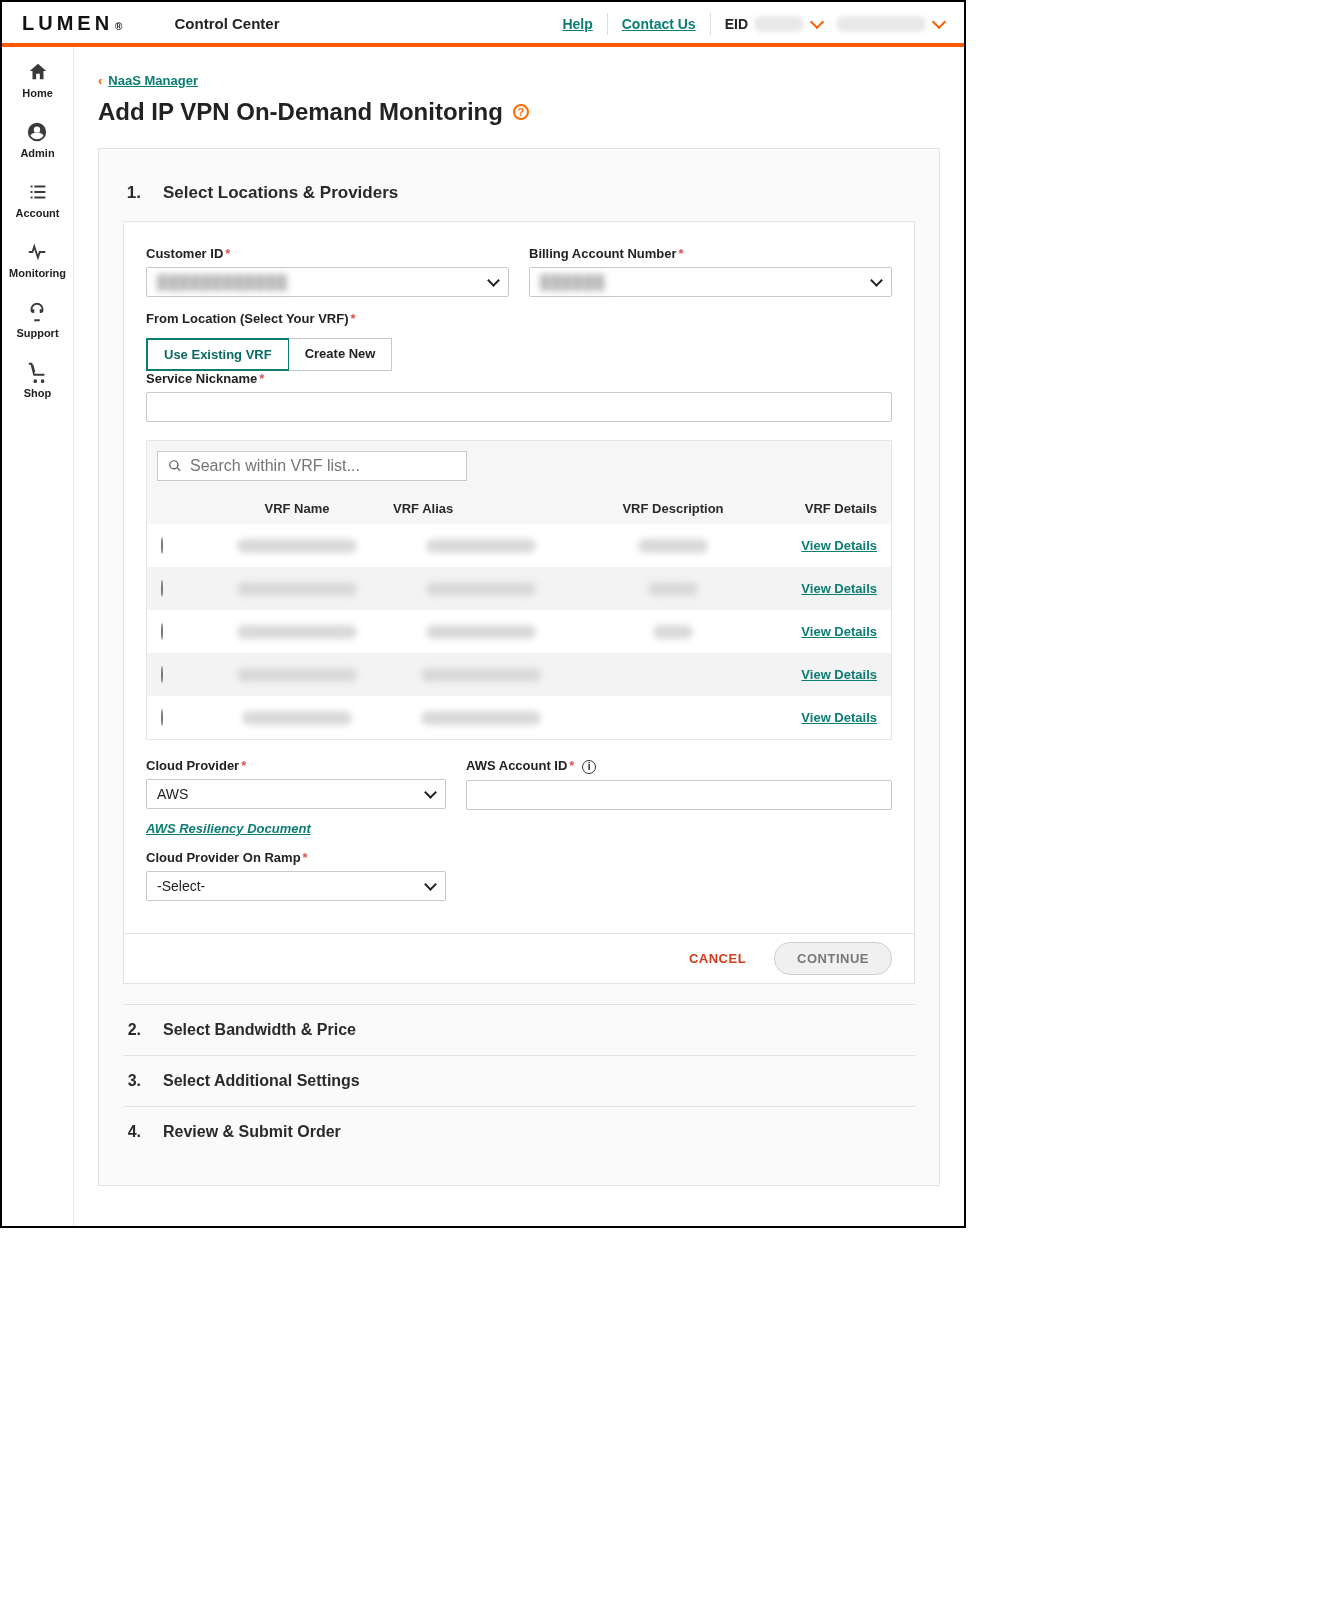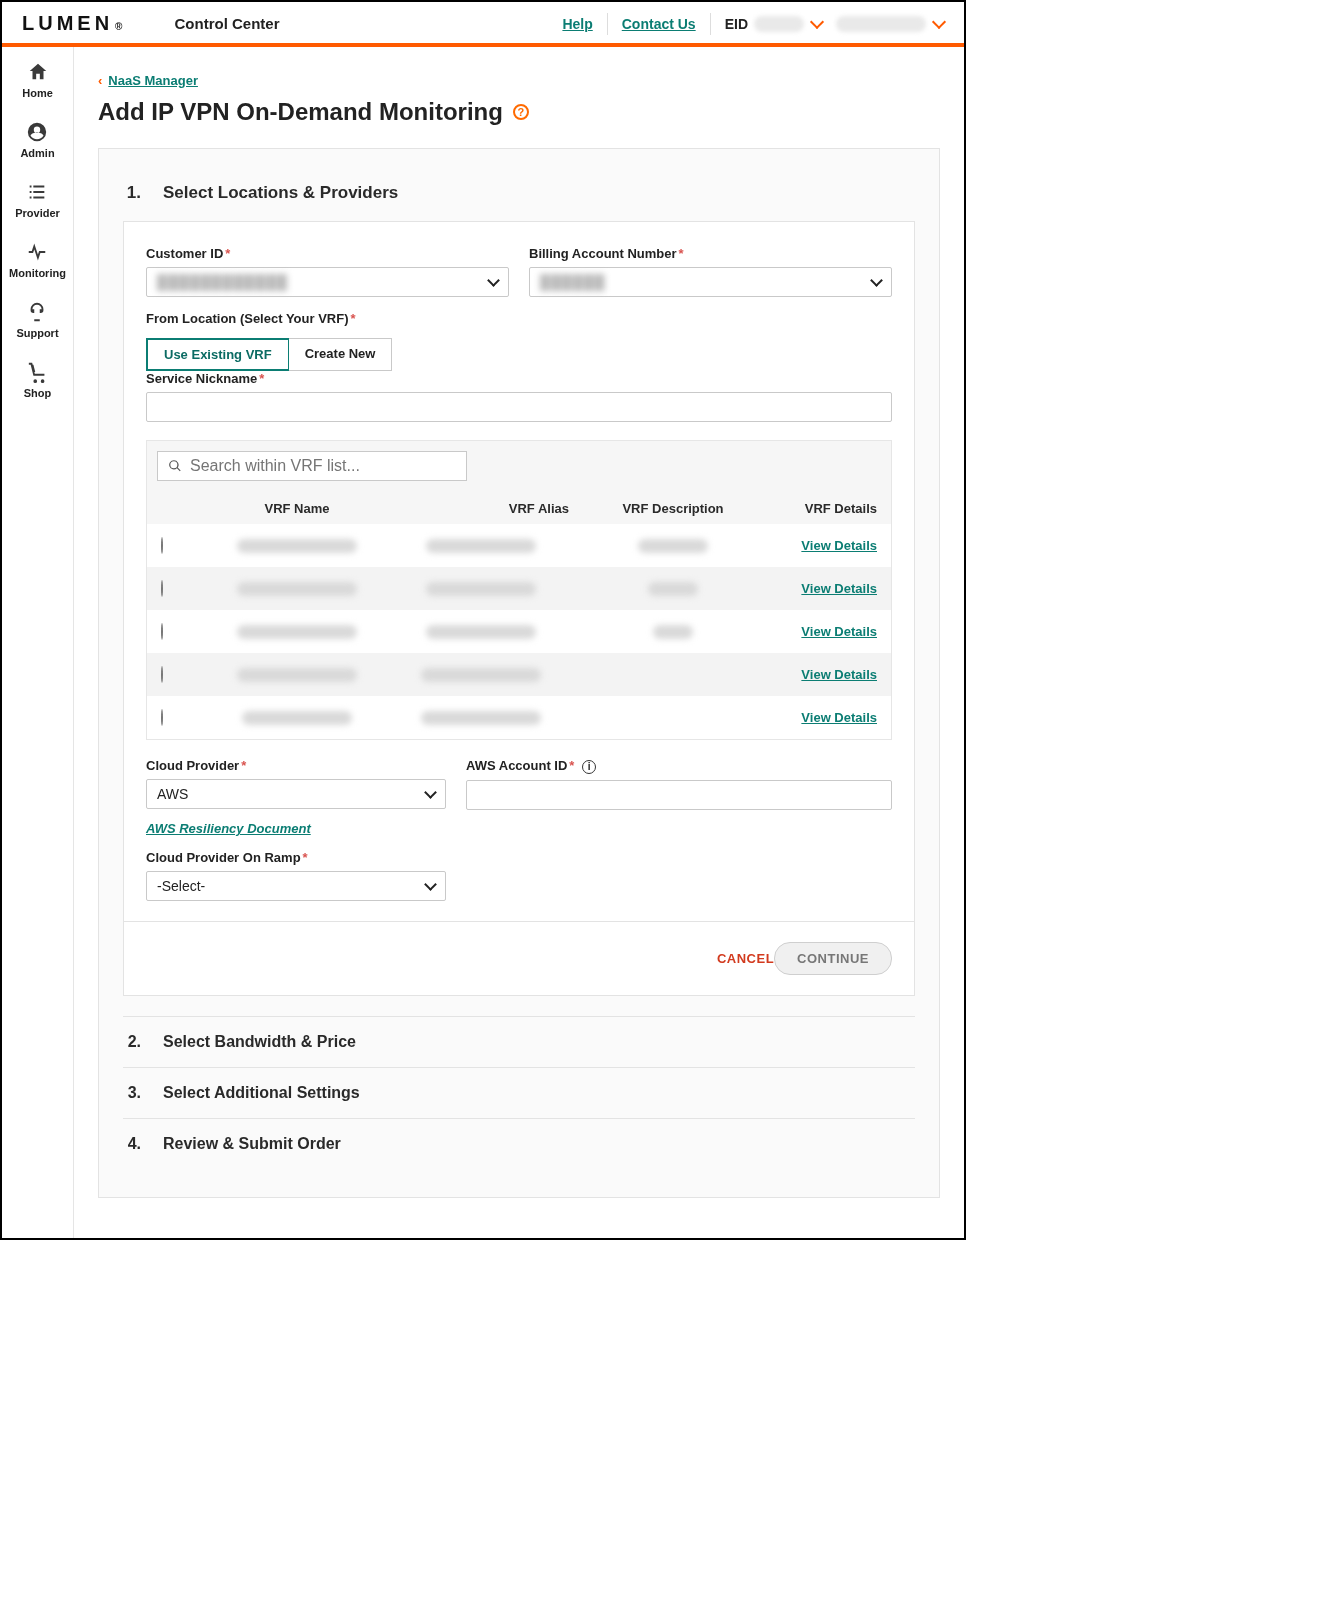--- a/index.html
+++ b/index.html
@@ -149,7 +149,7 @@
               <path d="M4 5h2v2H4zM8 5h12v2H8zM4 11h2v2H4zM8 11h12v2H8zM4 17h2v2H4zM8 17h12v2H8z"></path>
             </svg>
         </div>
-        <span>Provider</span>
+        <span>Account</span>
       </div>
       <div class="sb-item">
         <div class="sb-icon">

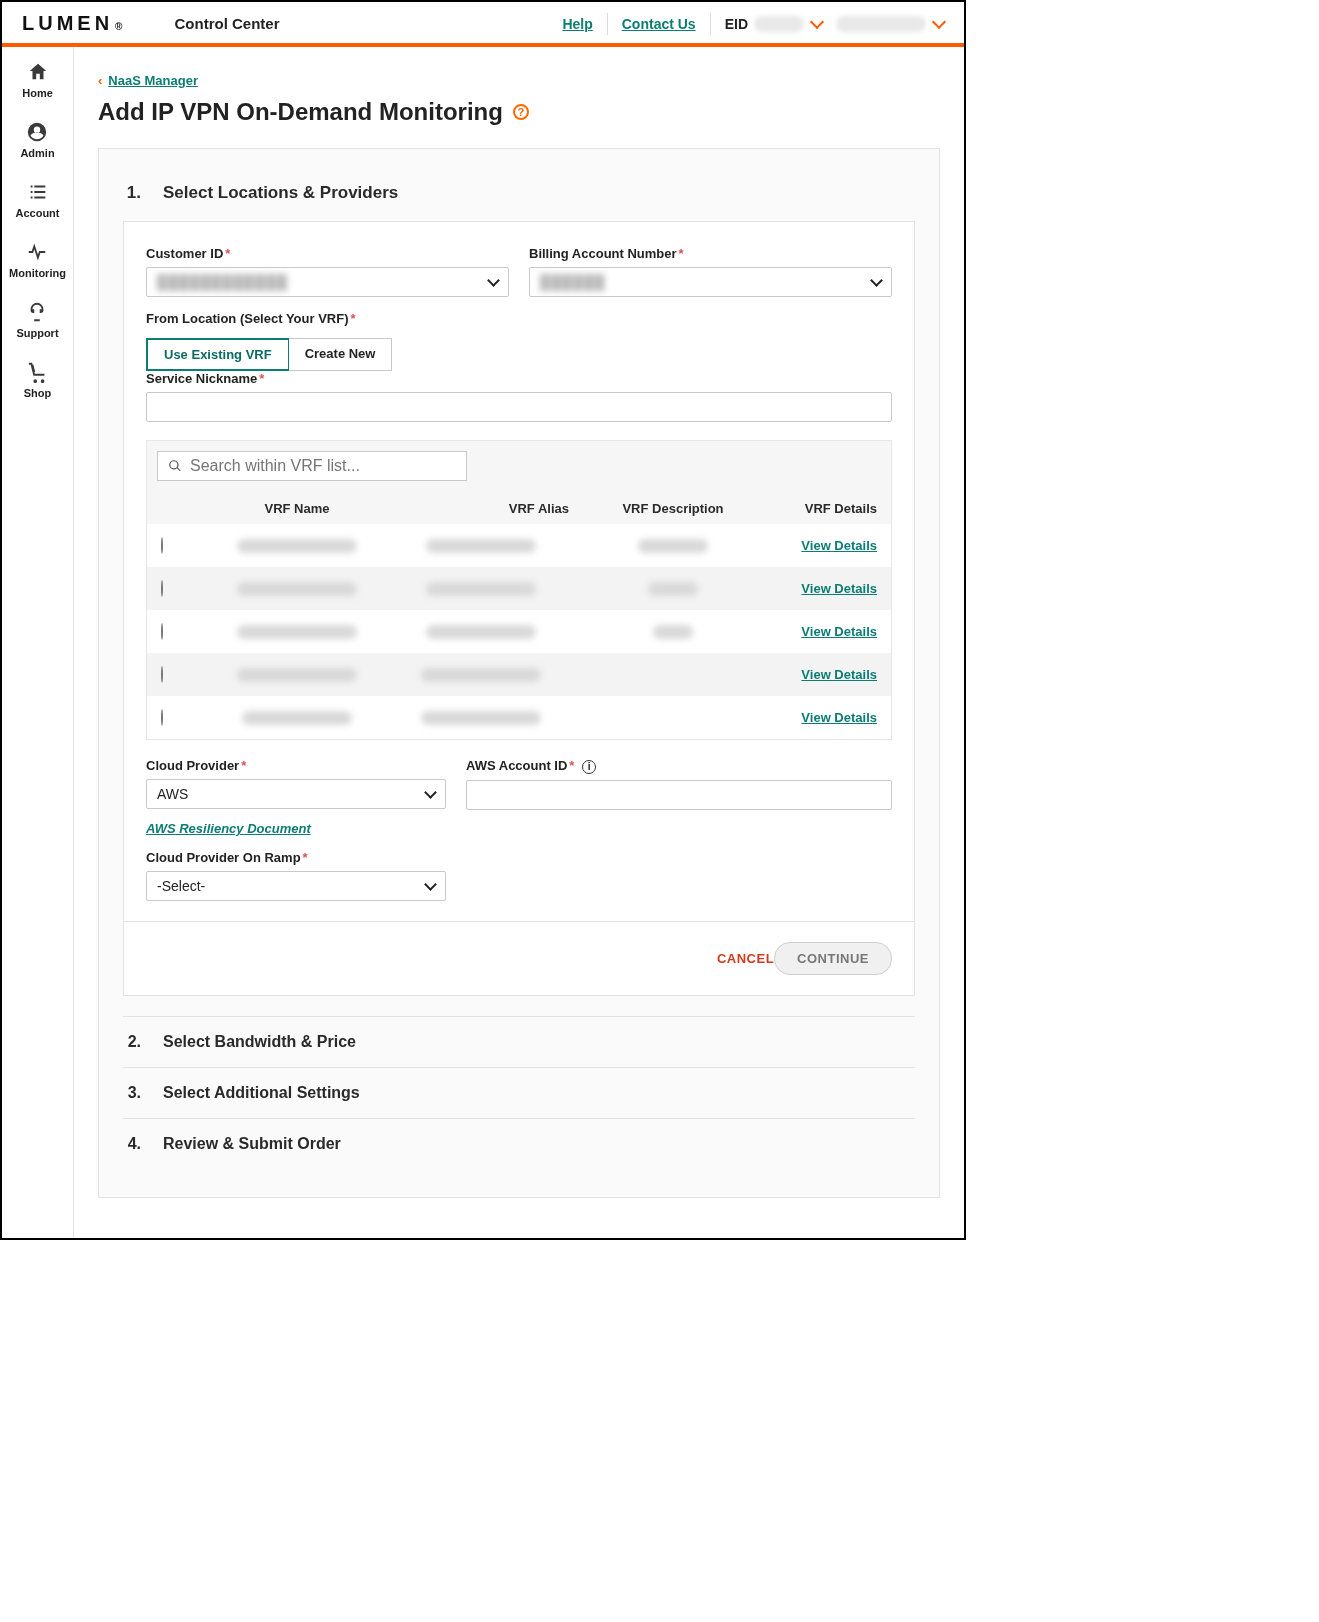--- a/index.html
+++ b/index.html
@@ -69,7 +69,7 @@
   .vrf-head { display: flex; padding: 10px 14px 8px; font-size: 13px; font-weight: 800; color: #2a2a2a; background: #f6f6f6; }
   .col-radio { width: 40px; }
   .col-name { flex: 1.2; text-align: center; }
-  .col-alias { flex: 1.1; text-align: right; }
+  .col-alias { flex: 1.1; text-align: left; }
   .col-desc { flex: 1.3; text-align: center; }
   .col-det { width: 100px; text-align: right; }
 

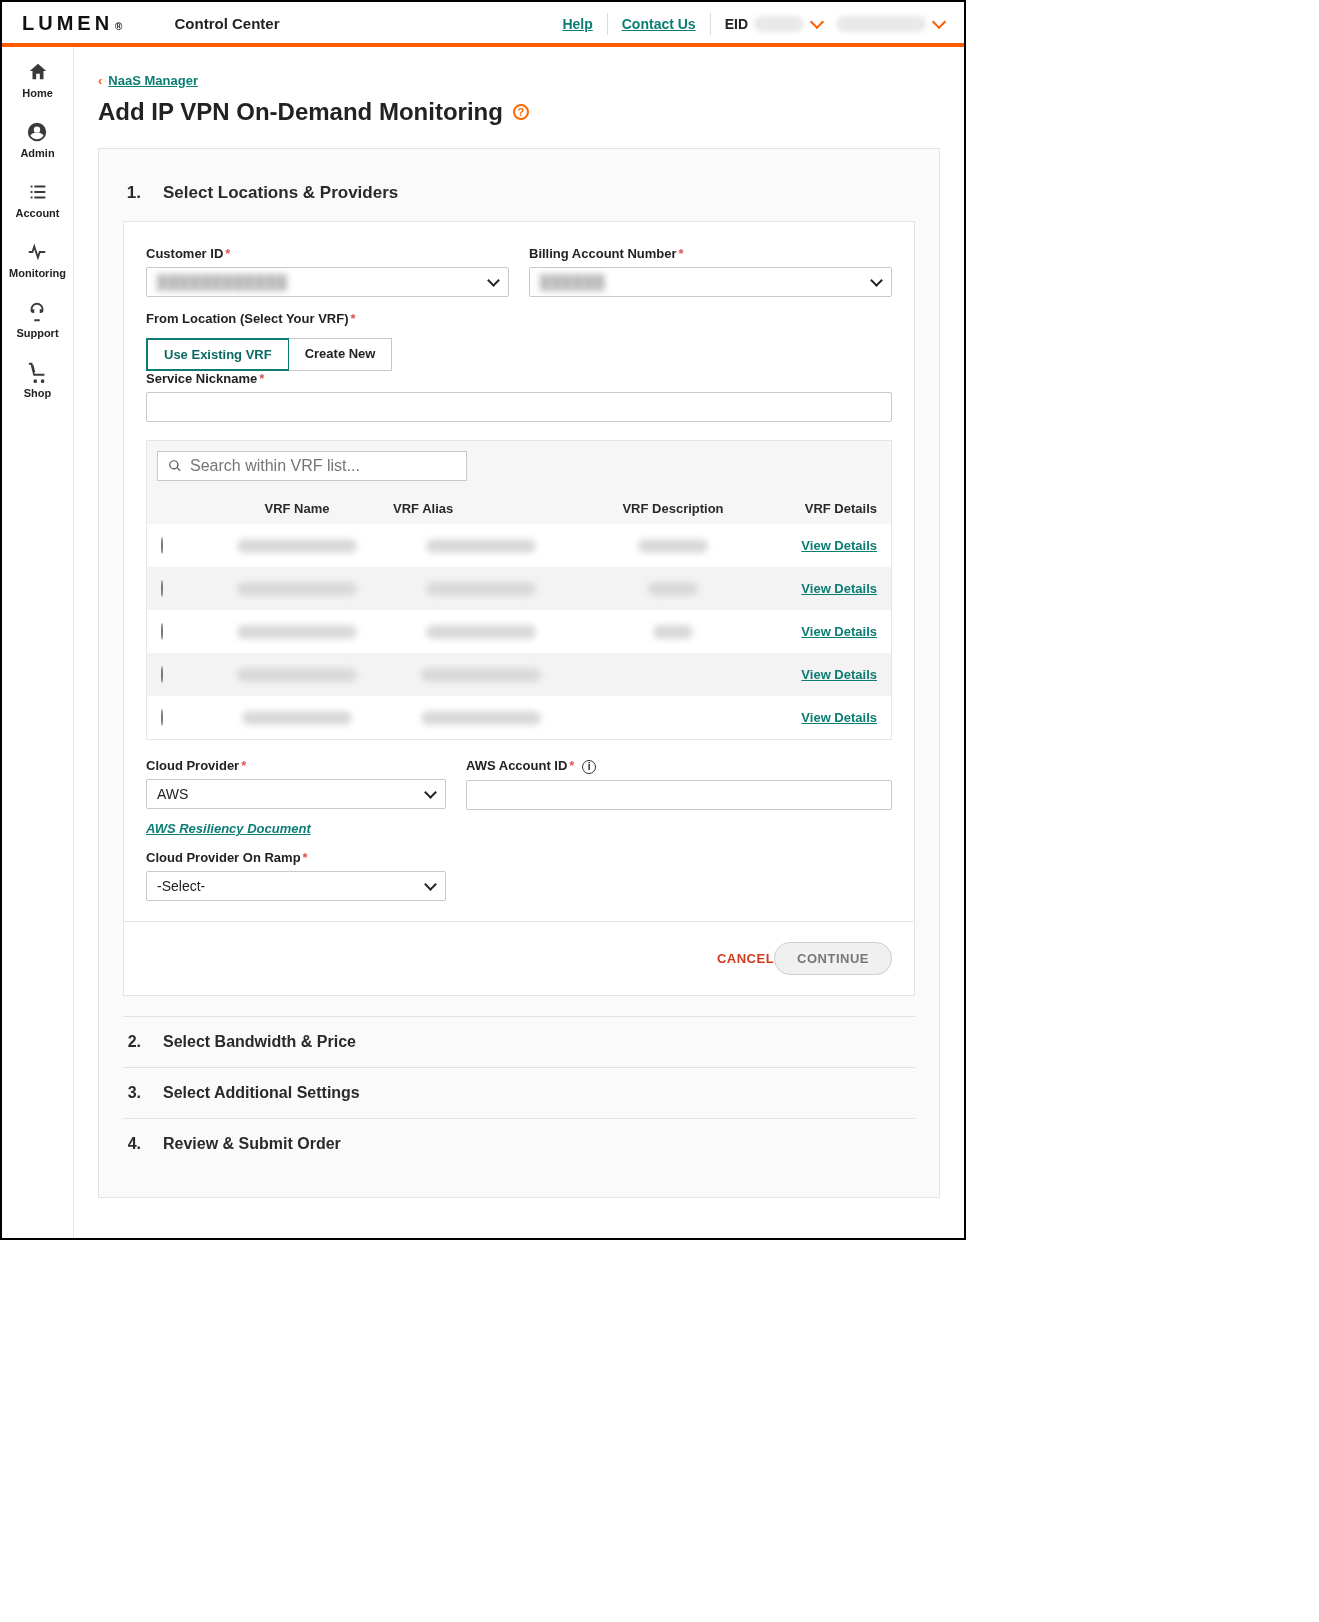--- a/index.html
+++ b/index.html
@@ -88,7 +88,7 @@
 
   .res-link { color: #0b7d73; font-style: italic; text-decoration: underline; font-size: 13px; margin-top: 6px; cursor: pointer; font-weight: 600; }
 
-  .card-actions { border-top: 1px solid #e3e3e3; margin: 20px -22px 0; padding: 20px 22px; display: flex; justify-content: flex-end; align-items: center; background: #fff; }
+  .card-actions { border-top: 1px solid #e3e3e3; margin: 32px -22px 0; padding: 8px 22px; display: flex; justify-content: flex-end; align-items: center; gap: 28px; background: #fff; }
   .btn-cancel { color: #d23a1e; font-weight: 800; letter-spacing: .5px; background: none; border: none; cursor: pointer; font-size: 13px; }
   .btn-continue { background: #f0f0f0; border: 1px solid #cfcfcf; color: #777; font-weight: 800; letter-spacing: .5px; padding: 8px 22px; border-radius: 16px; cursor: pointer; font-size: 13px; }
 

